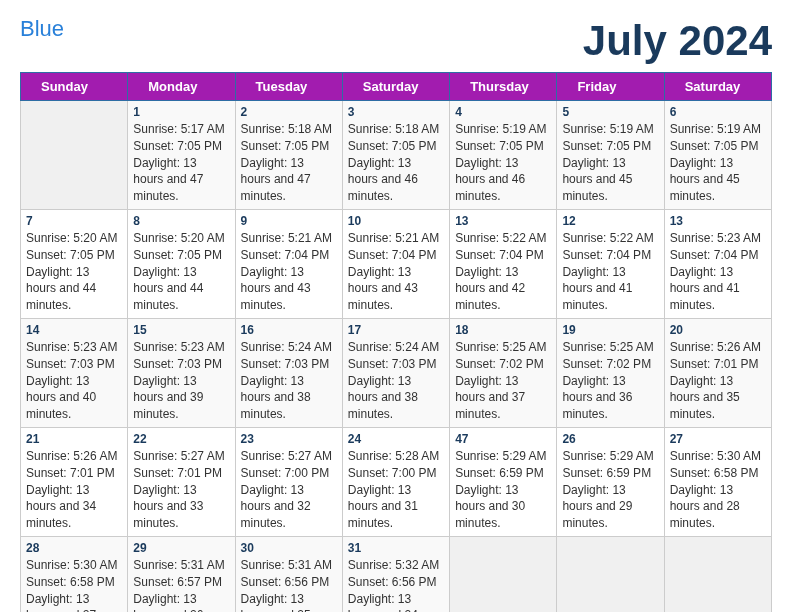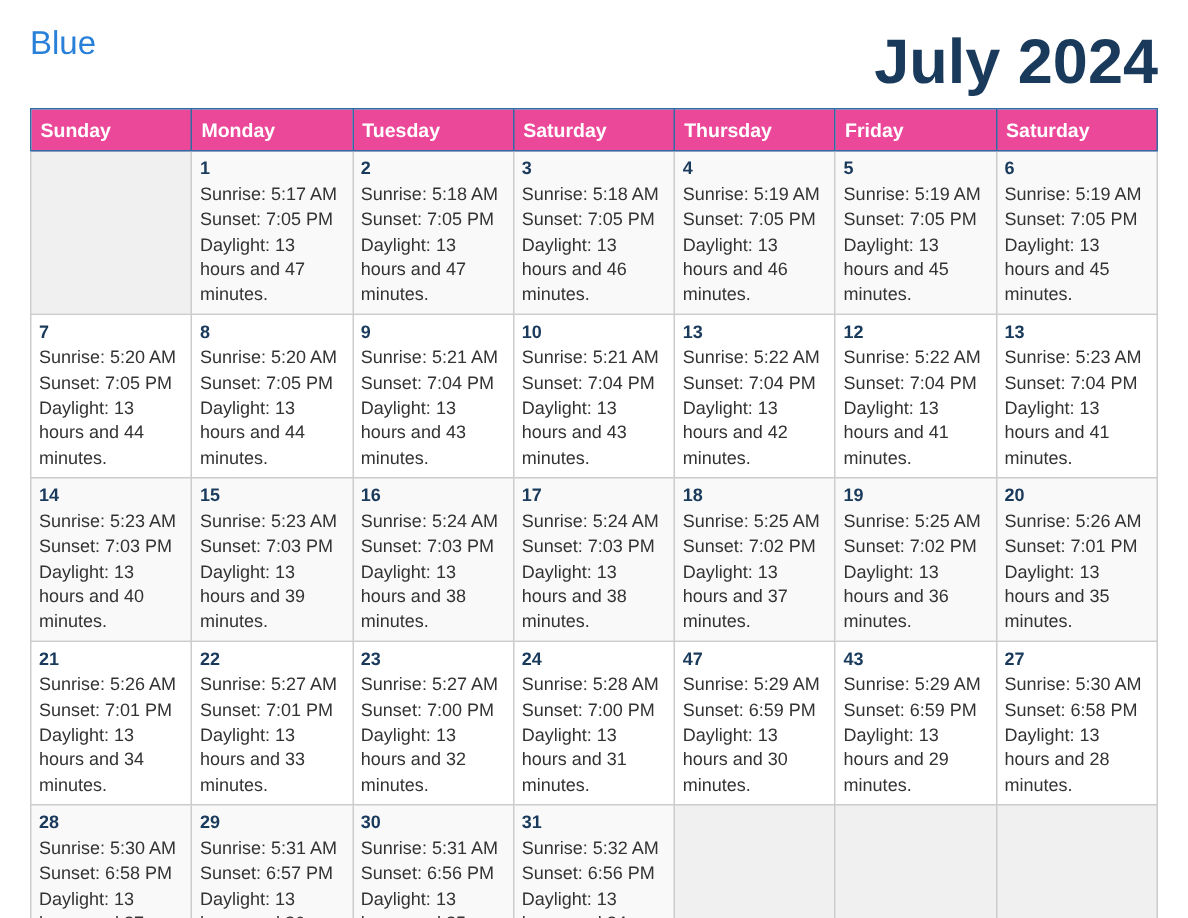--- a/index.html
+++ b/index.html
@@ -41,9 +41,9 @@
       font-size: 11px;
     }
     thead tr th {
-      background-color: #ec4899;
+      background-color: #a21caf;
       color: #fff;
-      padding: 6px 6px;
+      padding: 6px 20px;
       text-align: left;
       font-size: 13px;
       font-weight: bold;

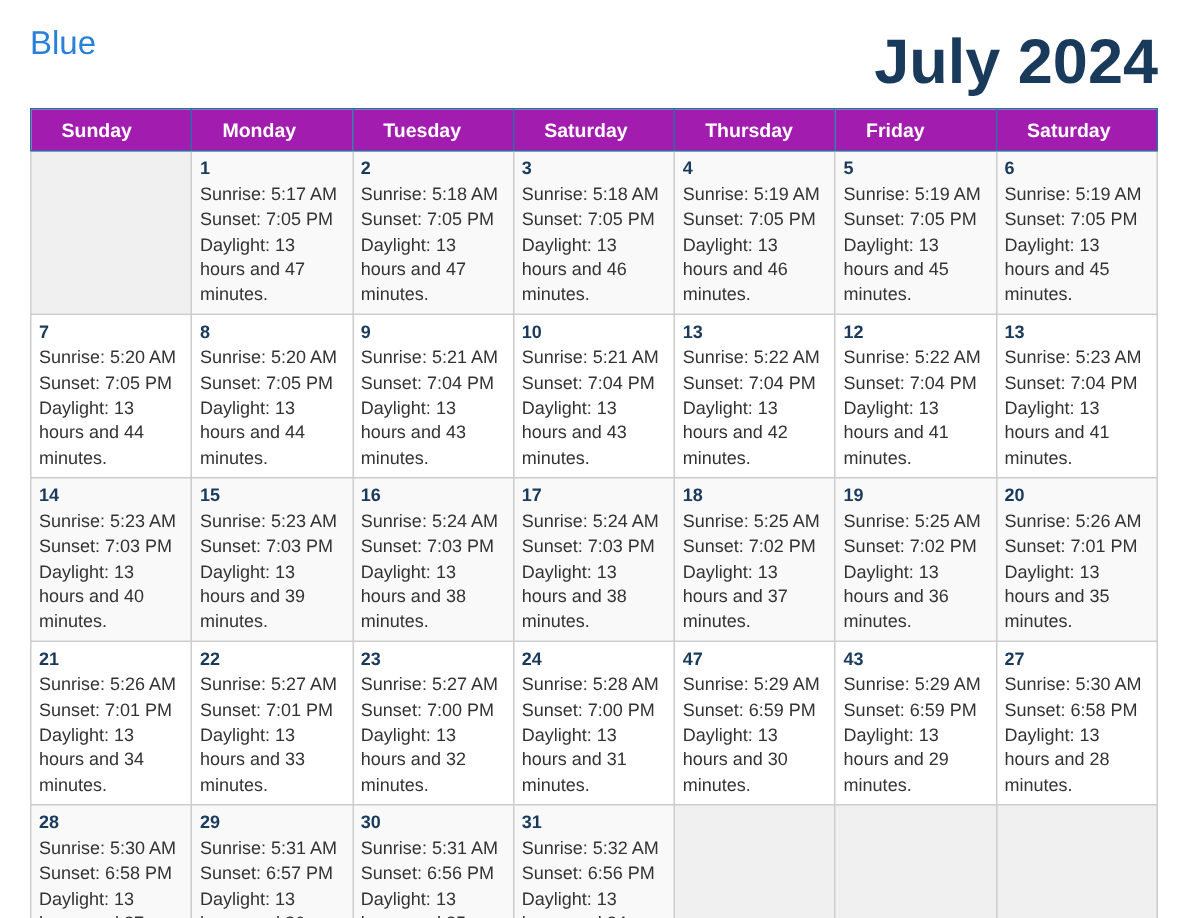--- a/index.html
+++ b/index.html
@@ -214,7 +214,7 @@
         <span class="day-info">Sunrise: 5:29 AM<br>Sunset: 6:59 PM<br>Daylight: 13 hours and 30 minutes.</span>
       </td>
         <td>
-        <span class="day-number">43</span>
+        <span class="day-number">26</span>
         <span class="day-info">Sunrise: 5:29 AM<br>Sunset: 6:59 PM<br>Daylight: 13 hours and 29 minutes.</span>
       </td>
         <td>

